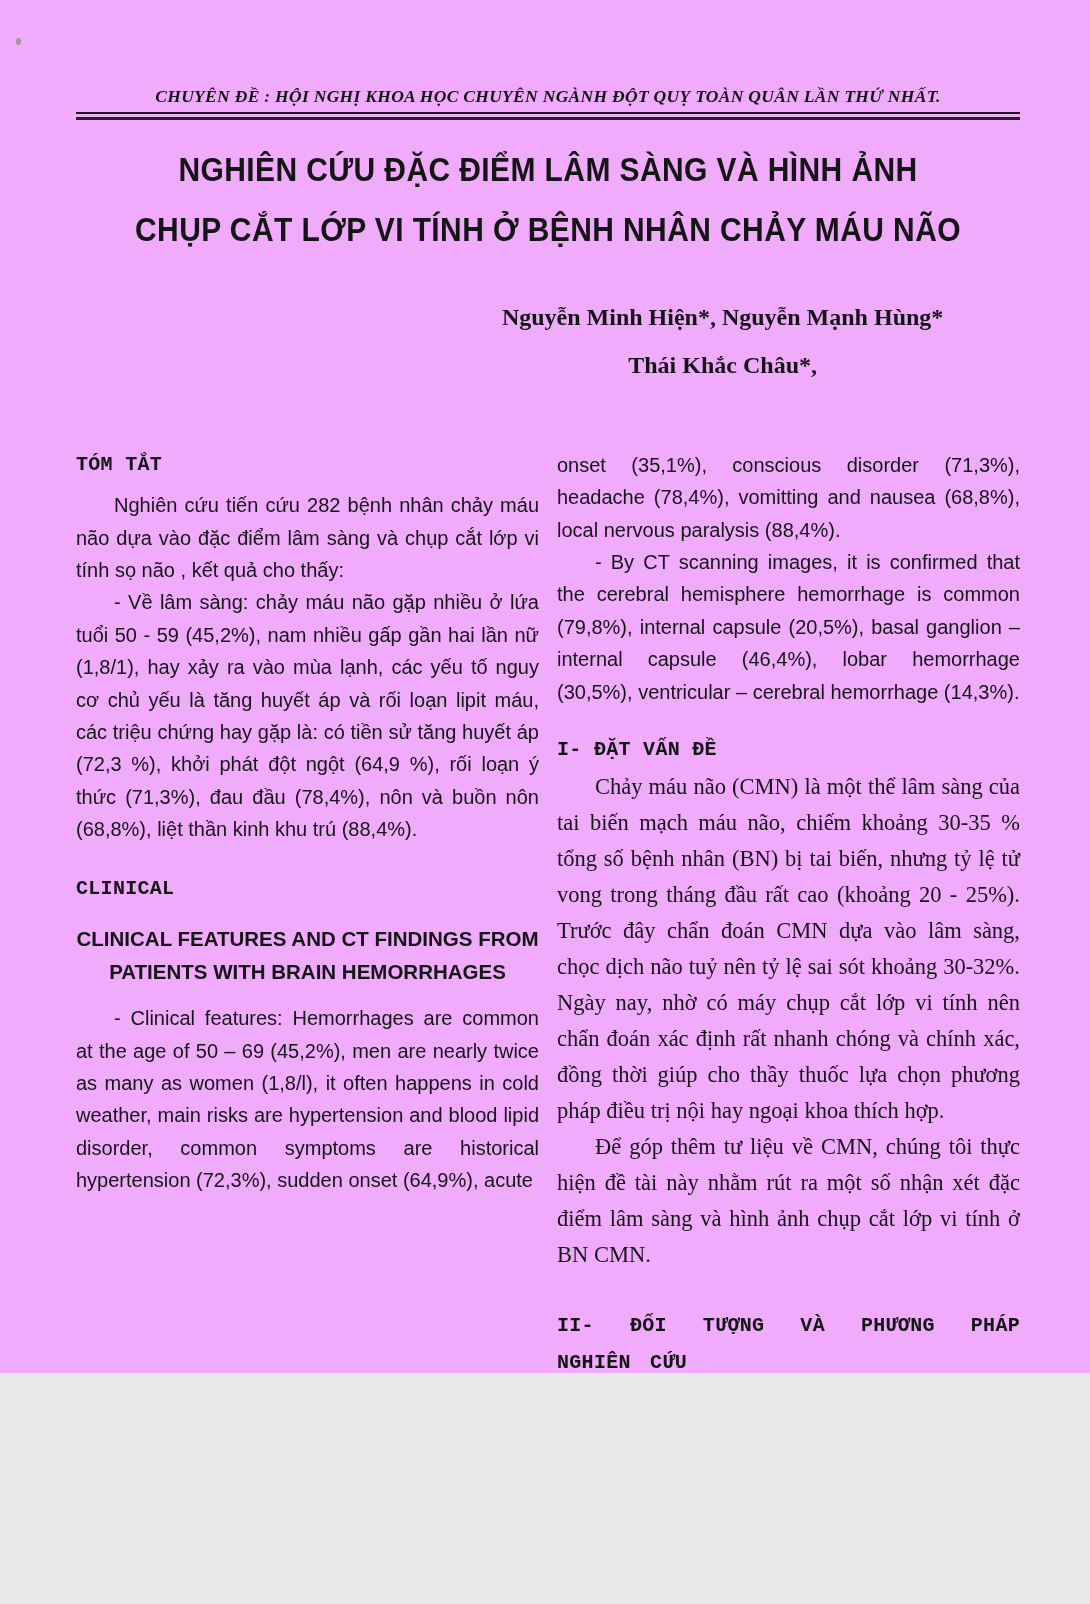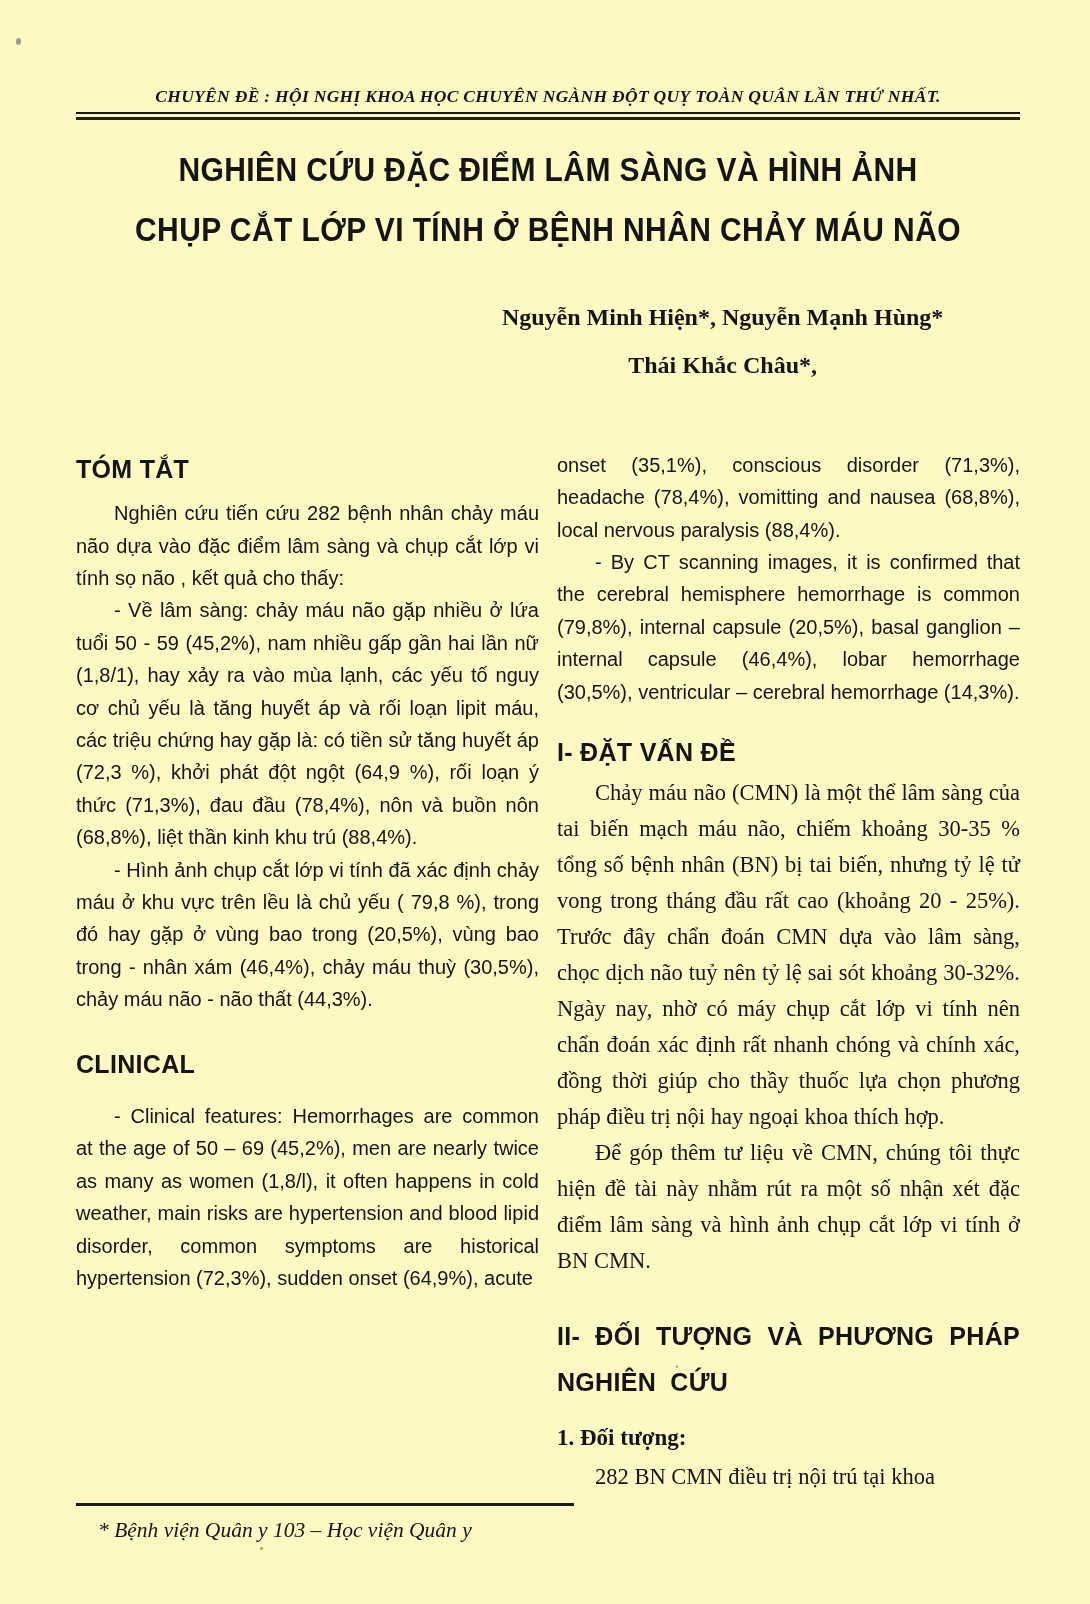--- a/index.html
+++ b/index.html
@@ -7,9 +7,9 @@
   .page {
     position: relative;
     width: 1090px;
-    height: 1604px;
+    height: 1373px;
     margin: 0 auto;
-    background: #fef9c3;
+    background: #f0abfc;
     color: #151515;
     overflow: hidden;
   }

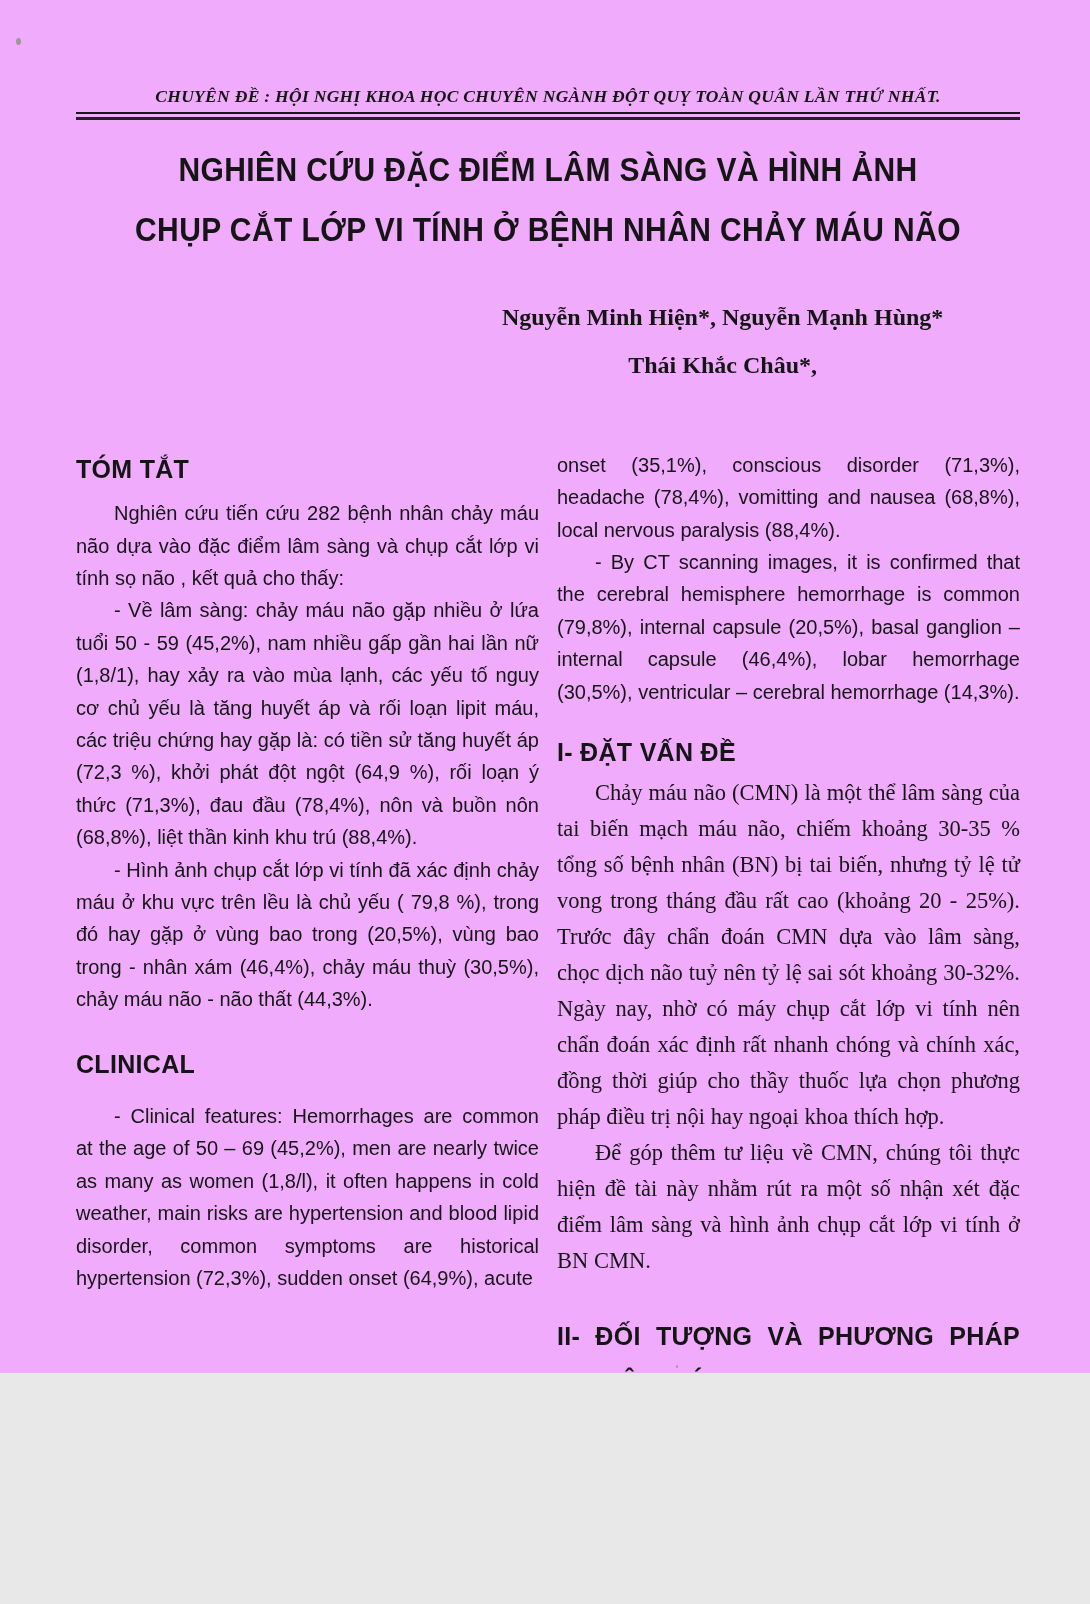--- a/index.html
+++ b/index.html
@@ -81,9 +81,9 @@
   .para { margin: 0; text-indent: 38px; }
 
   .h-sans {
-    font-family: Liberation Sans, sans-serif;
+    font-family: Liberation Mono, monospace;
     font-weight: 700;
-    font-size: 25px;
+    font-size: 20px;
     letter-spacing: 0.3px;
   }
   .abstract-heading { margin: 0 0 8px 0; }

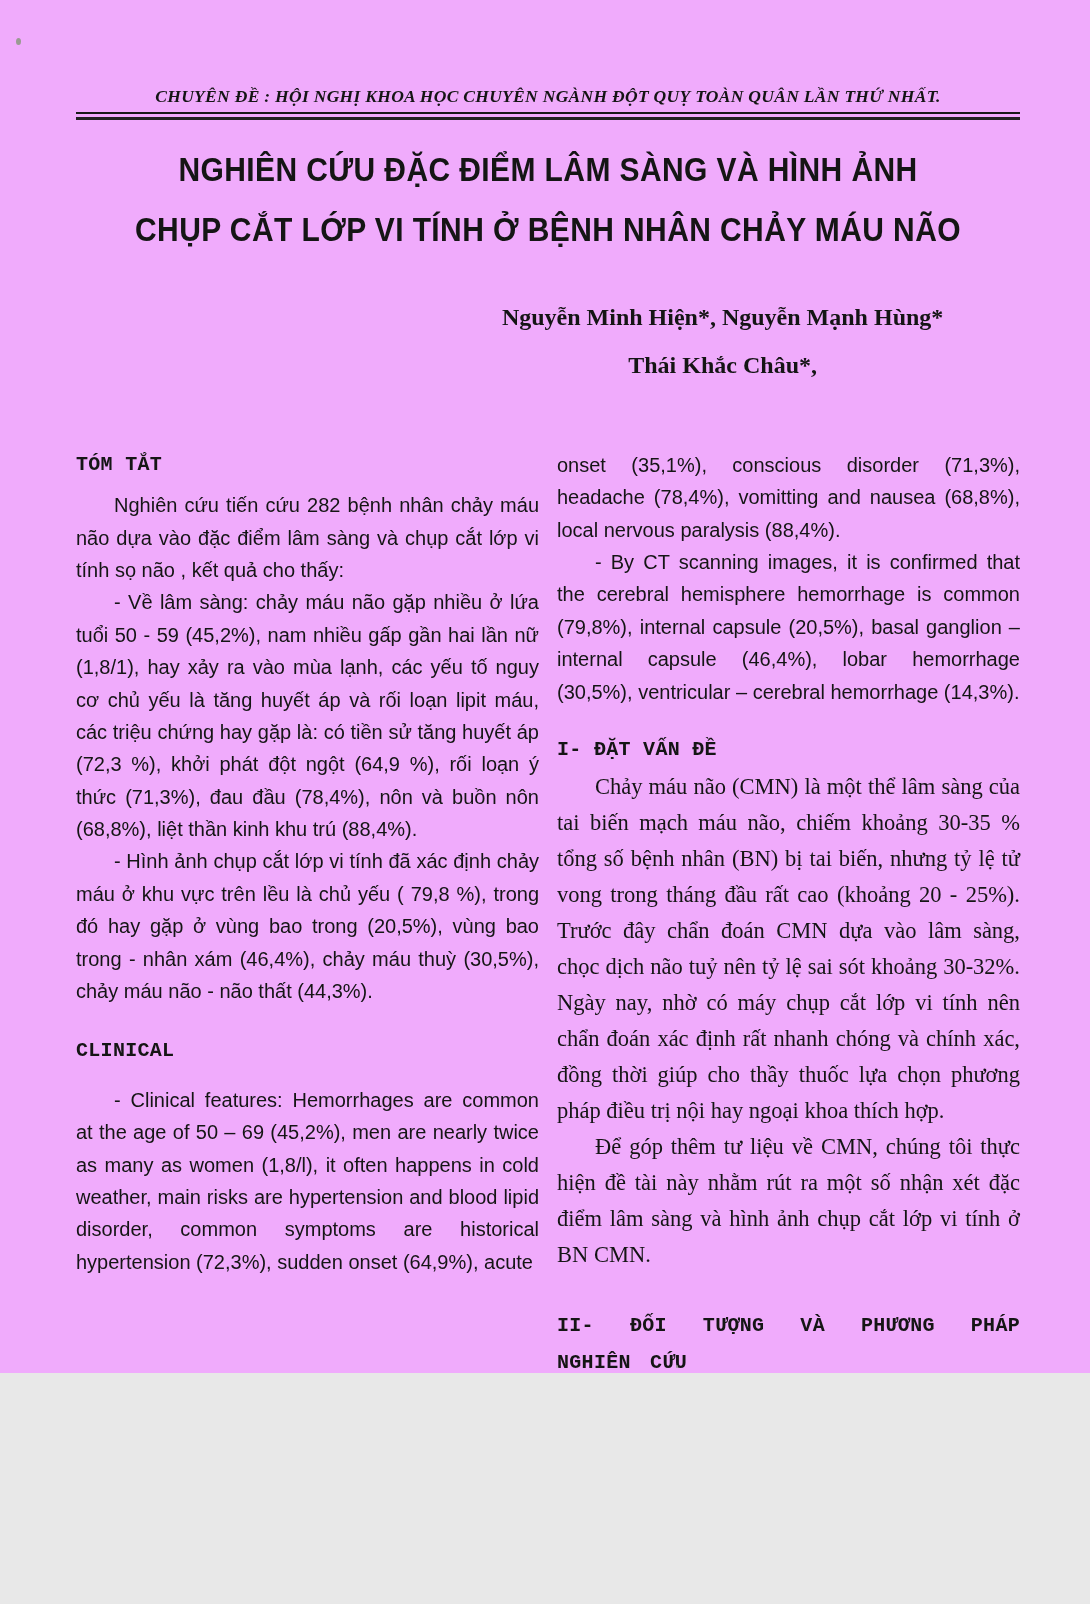--- a/index.html
+++ b/index.html
@@ -162,7 +162,6 @@
         <div class="h-sans abstract-heading">TÓM TẮT</div>
         <p class="para">Nghiên cứu tiến cứu 282 bệnh nhân chảy máu não dựa vào đặc điểm lâm sàng và chụp cắt lớp vi tính sọ não , kết quả cho thấy:</p>
         <p class="para">- Về lâm sàng: chảy máu não gặp nhiều ở lứa tuổi 50 - 59 (45,2%), nam nhiều gấp gần hai lần nữ (1,8/1), hay xảy ra vào mùa lạnh, các yếu tố nguy cơ chủ yếu là tăng huyết áp và rối loạn lipit máu, các triệu chứng hay gặp là: có tiền sử tăng huyết áp (72,3 %), khởi phát đột ngột (64,9 %), rối loạn ý thức (71,3%), đau đầu (78,4%), nôn và buồn nôn (68,8%), liệt thần kinh khu trú (88,4%).</p>
-        <p class="para">- Hình ảnh chụp cắt lớp vi tính đã xác định chảy máu ở khu vực trên lều là chủ yếu ( 79,8 %), trong đó hay gặp ở vùng bao trong  (20,5%), vùng bao trong - nhân xám (46,4%), chảy máu thuỳ (30,5%), chảy máu não - não thất (44,3%).</p>
 
         <div class="h-sans summary-heading">CLINICAL</div>
         <p class="para">- Clinical features: Hemorrhages are common at the age of 50 – 69 (45,2%), men are nearly twice as many as women (1,8/l), it often happens in cold weather, main risks are hypertension and blood lipid disorder, common symptoms are historical hypertension (72,3%), sudden onset (64,9%), acute</p>

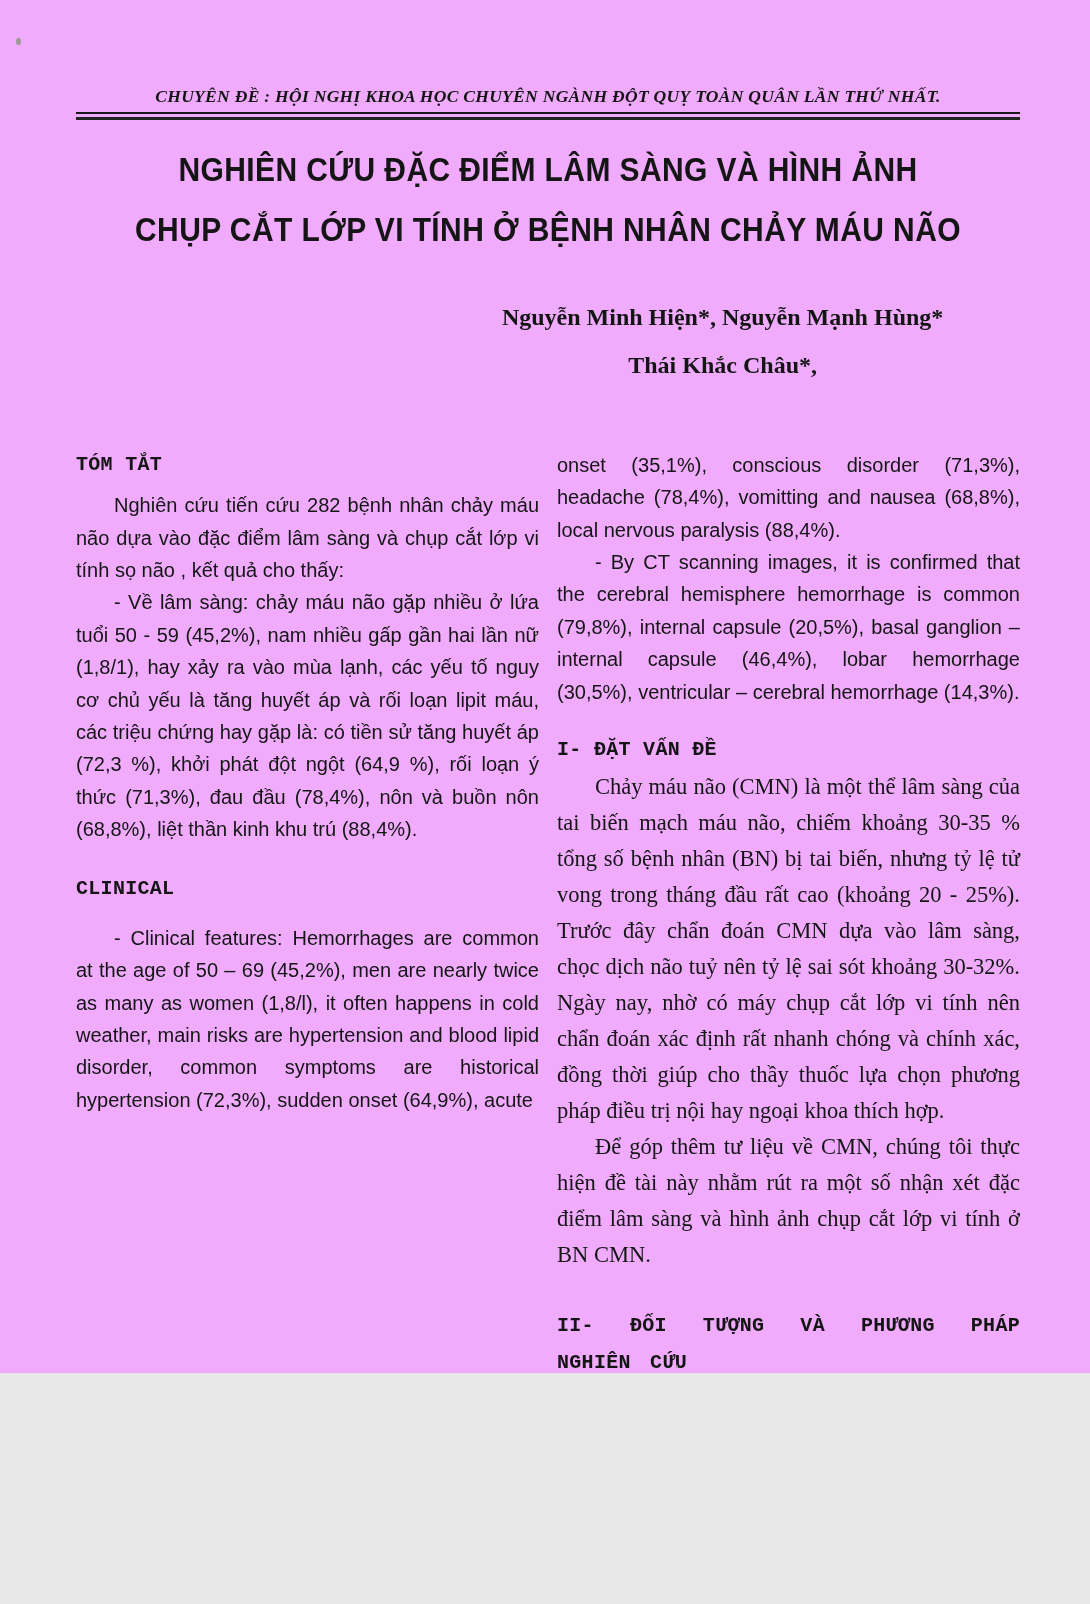--- a/index.html
+++ b/index.html
@@ -164,6 +164,7 @@
         <p class="para">- Về lâm sàng: chảy máu não gặp nhiều ở lứa tuổi 50 - 59 (45,2%), nam nhiều gấp gần hai lần nữ (1,8/1), hay xảy ra vào mùa lạnh, các yếu tố nguy cơ chủ yếu là tăng huyết áp và rối loạn lipit máu, các triệu chứng hay gặp là: có tiền sử tăng huyết áp (72,3 %), khởi phát đột ngột (64,9 %), rối loạn ý thức (71,3%), đau đầu (78,4%), nôn và buồn nôn (68,8%), liệt thần kinh khu trú (88,4%).</p>
 
         <div class="h-sans summary-heading">CLINICAL</div>
+        <div class="summary-subheading">CLINICAL FEATURES AND CT FINDINGS FROM PATIENTS WITH BRAIN HEMORRHAGES</div>
         <p class="para">- Clinical features: Hemorrhages are common at the age of 50 – 69 (45,2%), men are nearly twice as many as women (1,8/l), it often happens in cold weather, main risks are hypertension and blood lipid disorder, common symptoms are historical hypertension (72,3%), sudden onset (64,9%), acute</p>
       </div>
 

